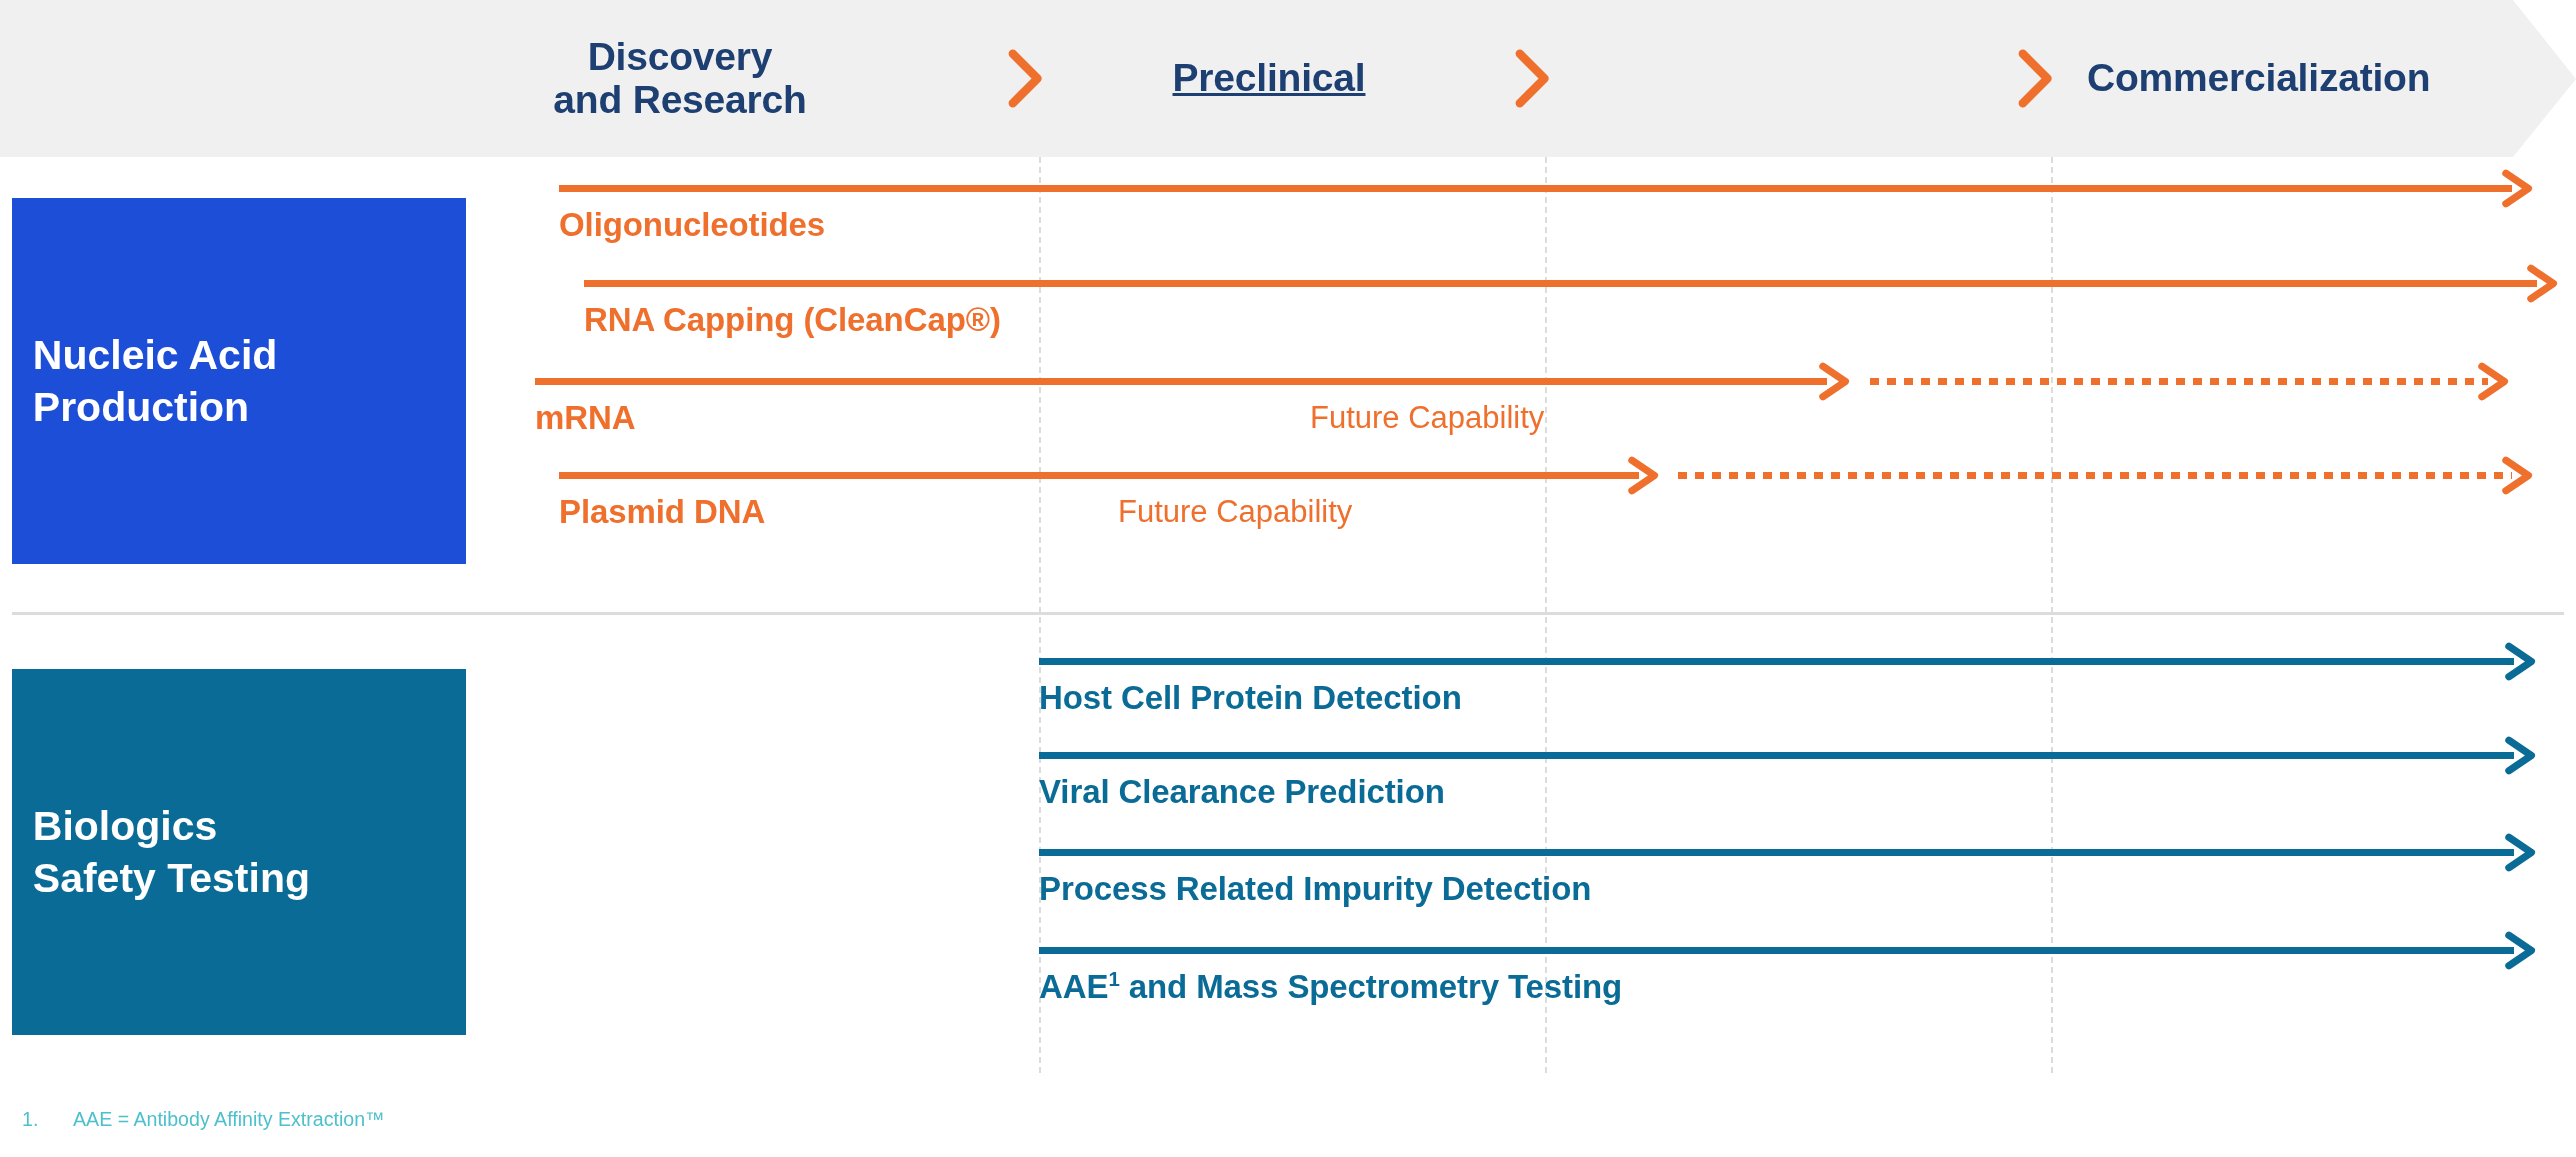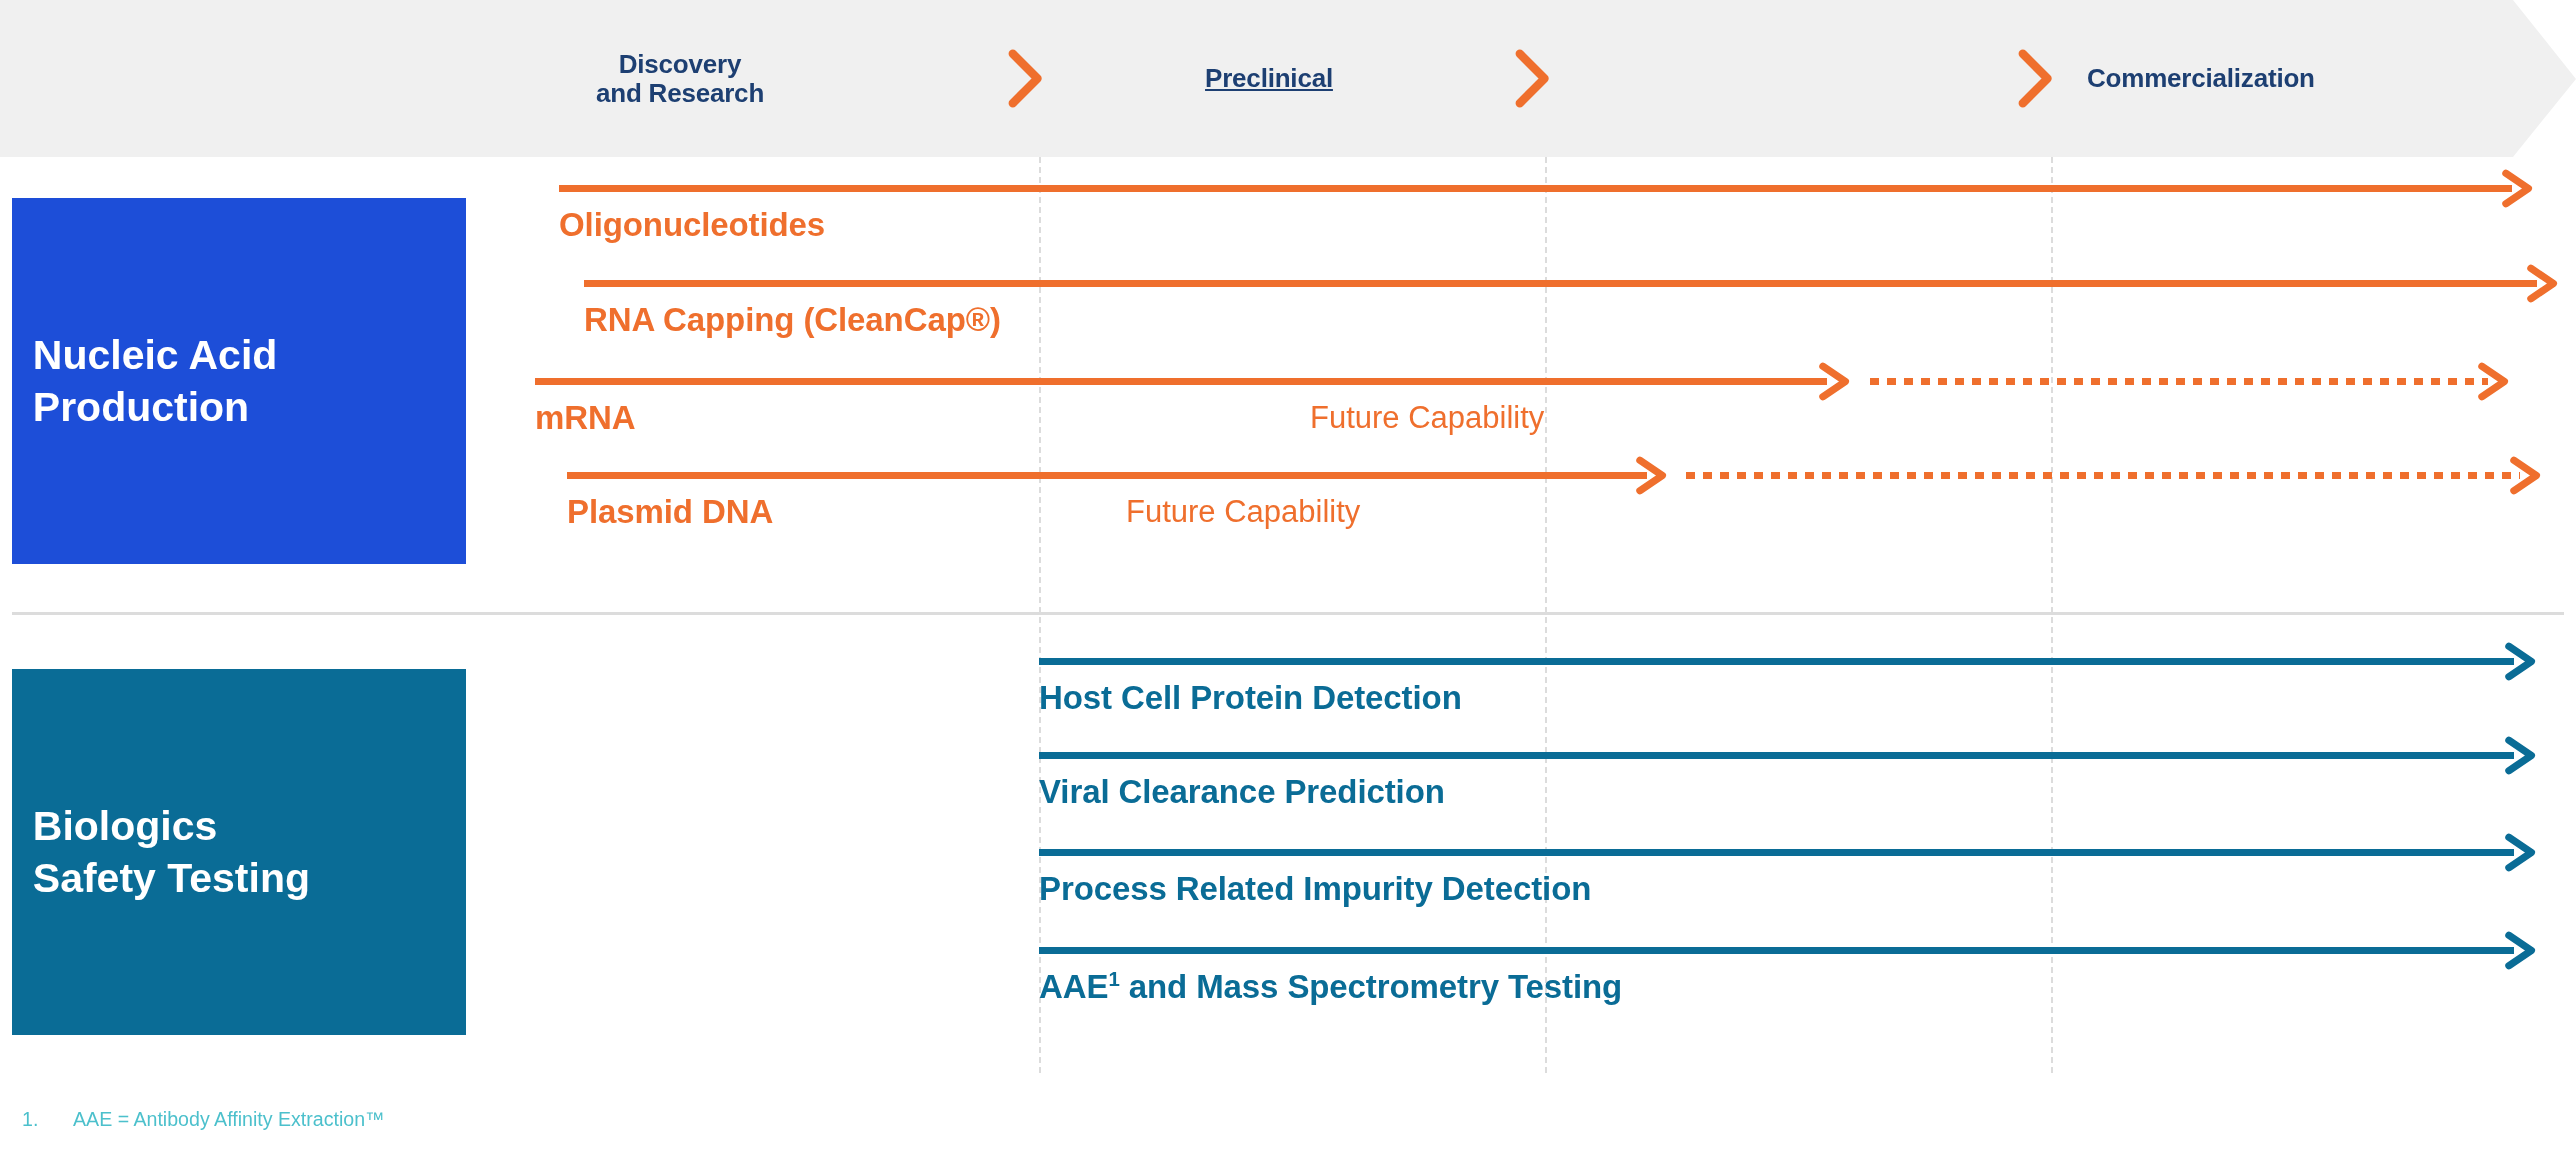--- a/index.html
+++ b/index.html
@@ -13,7 +13,7 @@
     -webkit-clip-path:polygon(0 0, 2513px 0, 2576px 79px, 2513px 157px, 0 157px);
     clip-path:polygon(0 0, 2513px 0, 2576px 79px, 2513px 157px, 0 157px);}
   .stage-label{position:absolute;top:0;height:157px;display:flex;align-items:center;
-    justify-content:center;color:#1d3f72;font-weight:bold;font-size:26px;
+    justify-content:center;color:#1d3f72;font-weight:bold;font-size:39px;
     line-height:1.08;text-align:center;letter-spacing:-0.2px;}
   .chev{position:absolute;top:0;height:157px;width:59px;display:flex;
     align-items:center;justify-content:center;}

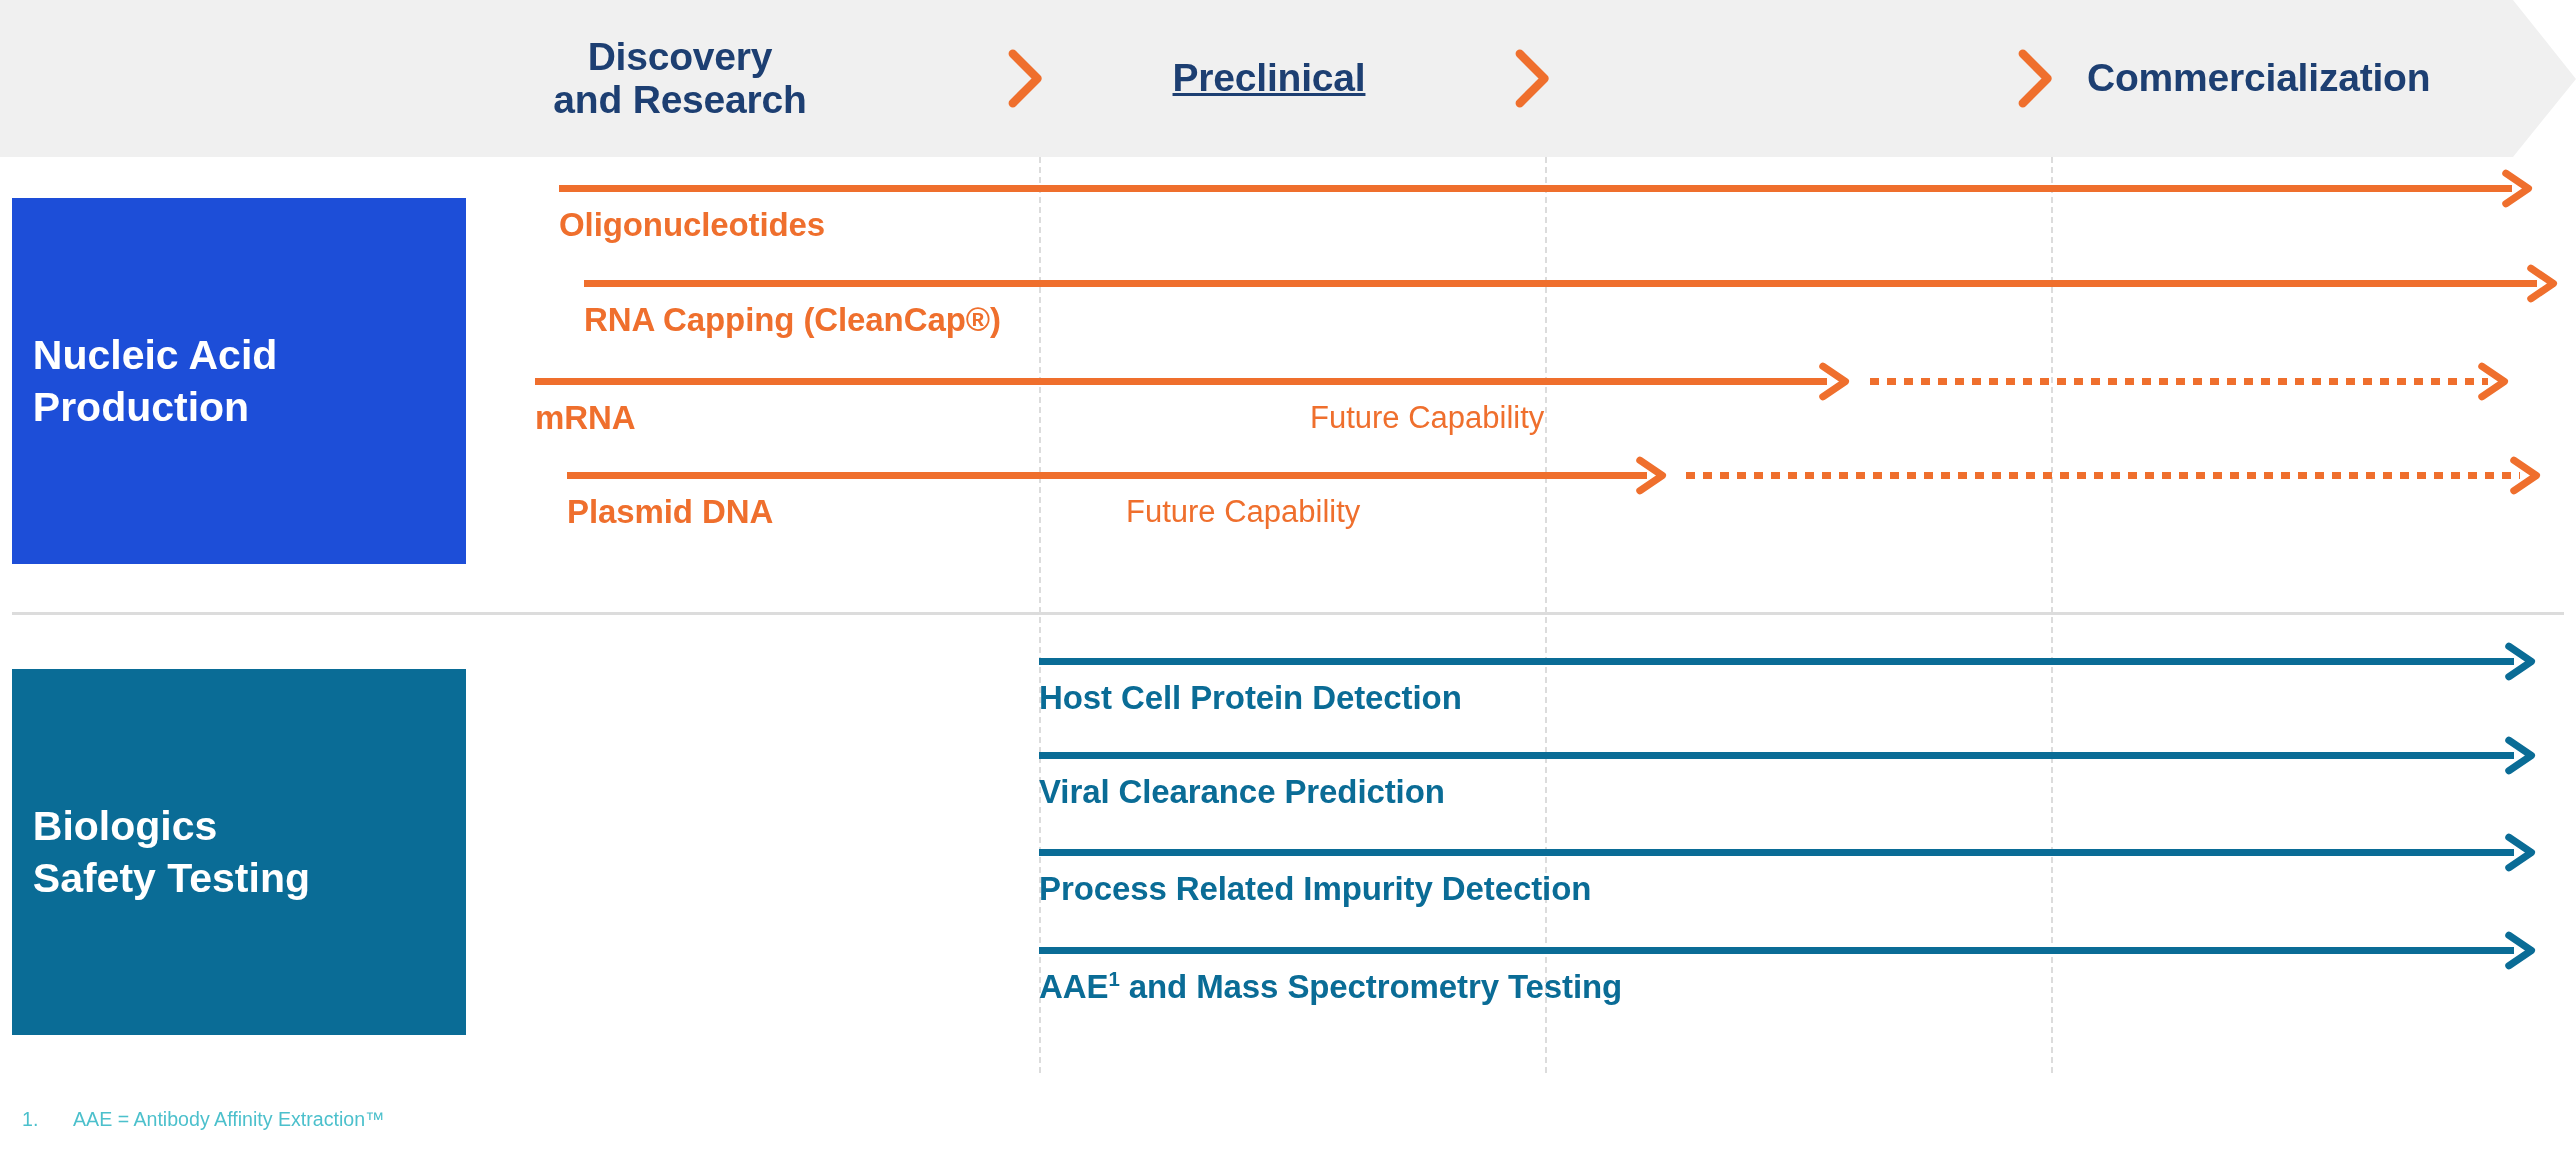--- a/index.html
+++ b/index.html
@@ -140,7 +140,7 @@
   <div class="sub-label" style="left:775px;">Future Capability</div>
 </div>
 
-<div class="row orange-row" style="left:559px;top:472px;width:1976px;margin-left:8px;">
+<div class="row orange-row" style="left:559px;top:472px;width:1976px;">
   <div class="track solid" style="width:1080px;"></div>
   <div class="arrowhead" style="left:1061px;">
     <svg width="41" height="41" viewBox="0 0 62 62" fill="none" stroke="#ef6f2d" stroke-width="11" stroke-linecap="round" stroke-linejoin="round">

